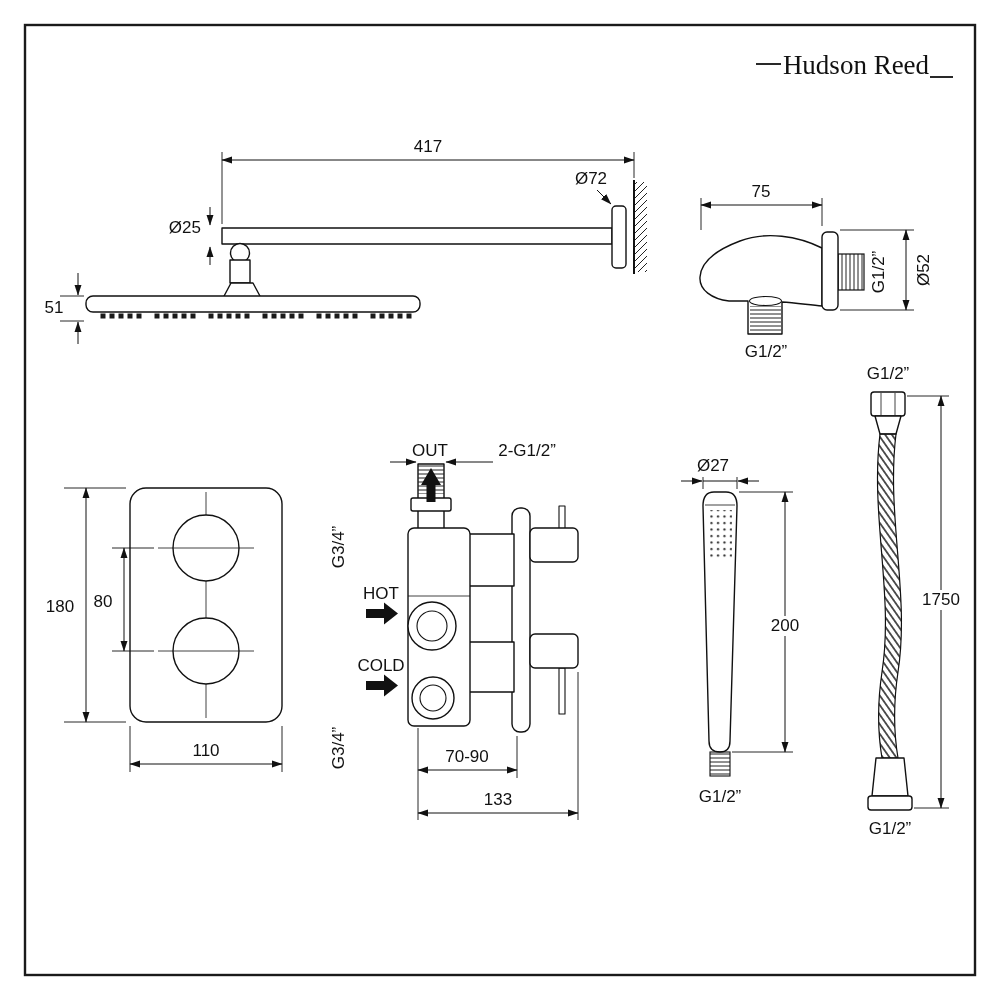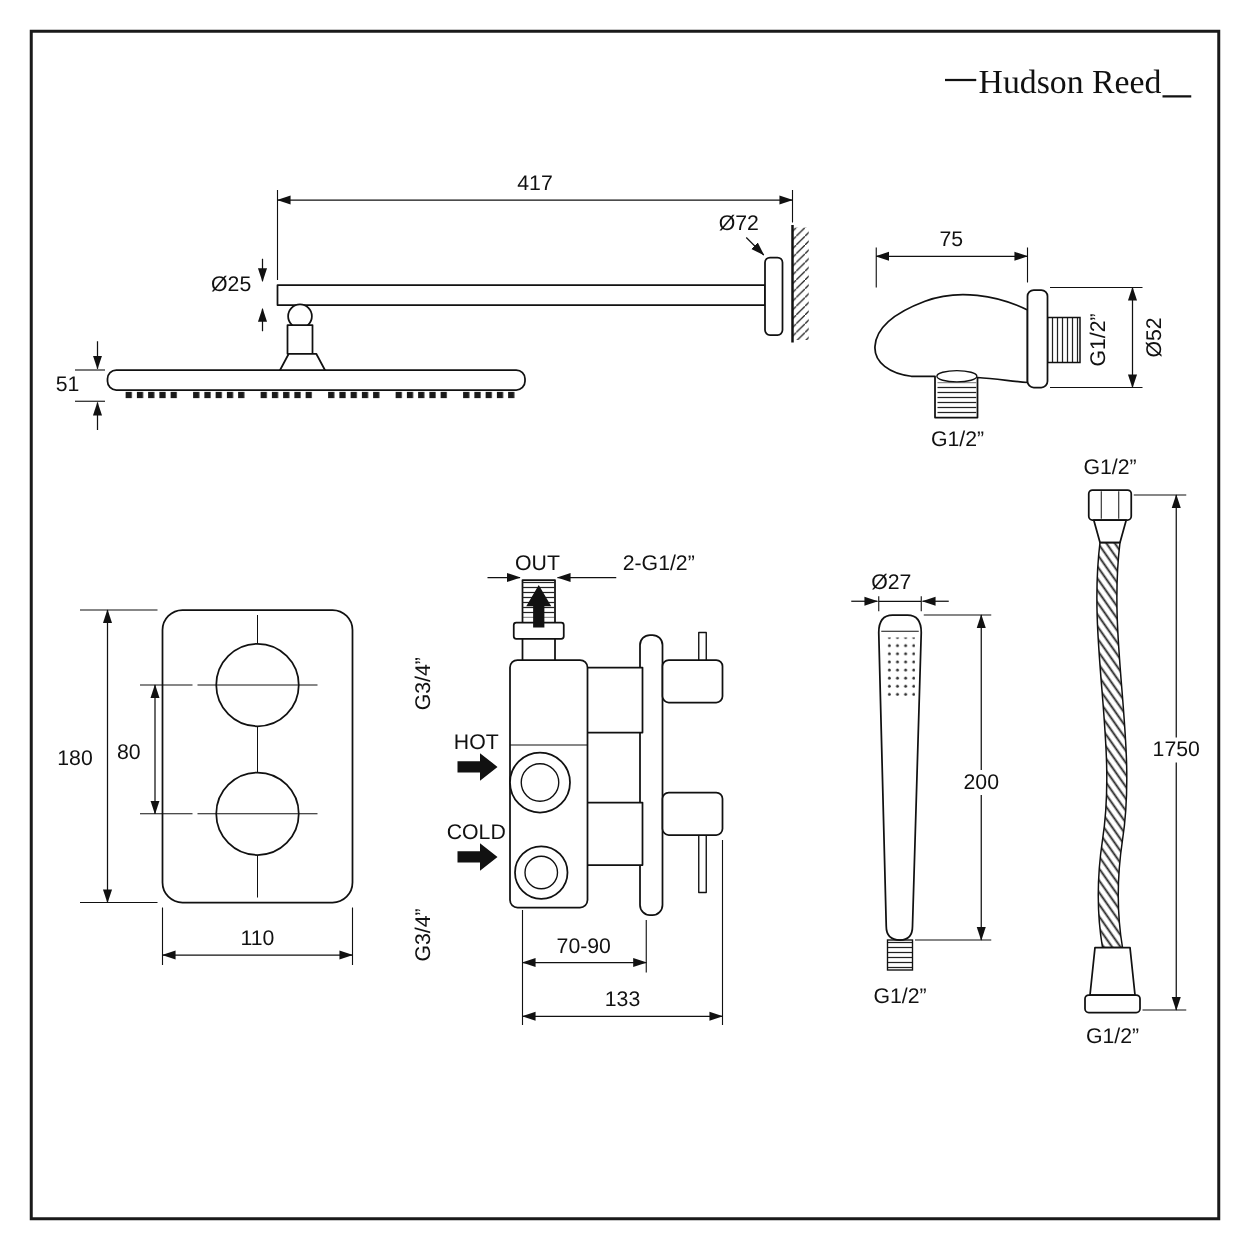--- a/index.html
+++ b/index.html
@@ -3,7 +3,7 @@
 <meta charset="utf-8">
 <style>
   html,body{margin:0;padding:0;background:#fff;}
-  .stage{position:relative;width:1000px;height:1000px;background:#fff;overflow:hidden;border-radius:23px;}
+  .stage{position:relative;width:1000px;height:1000px;background:#fff;overflow:hidden;}
   svg{display:block;}
   .ol{fill:#fff;stroke:#111;stroke-width:1.4;stroke-linejoin:round;}
   .ol2{fill:#fff;stroke:#111;stroke-width:1.1;stroke-linejoin:round;}

